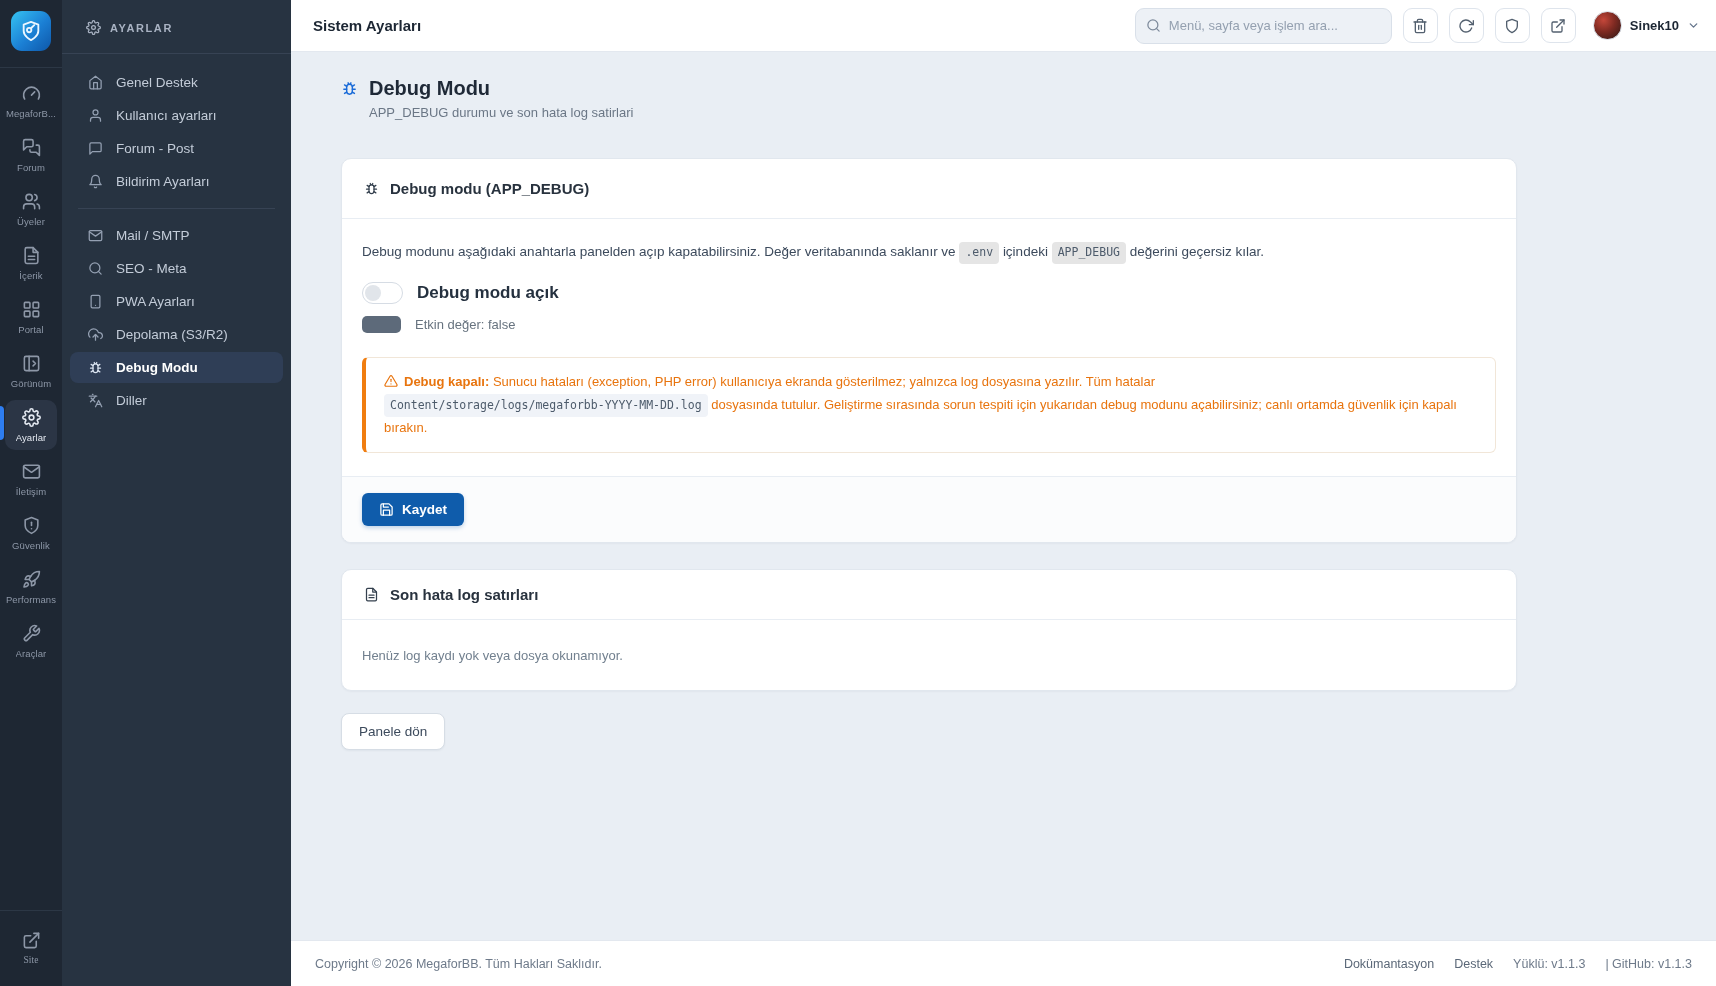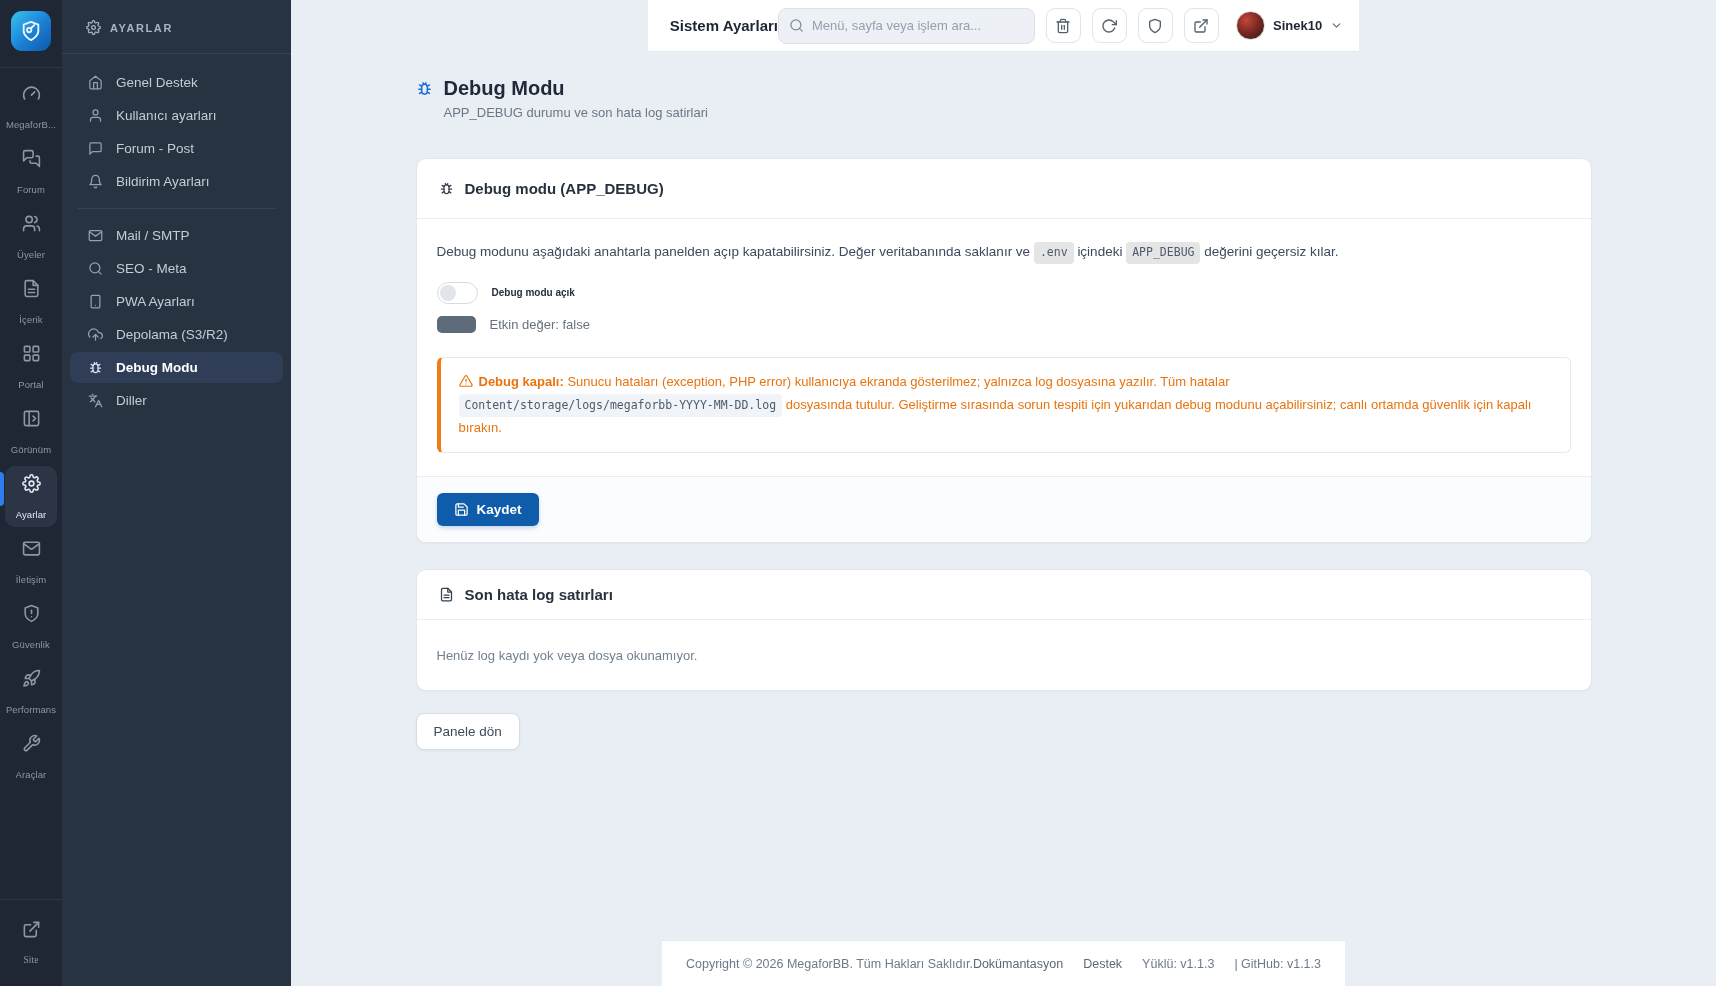--- a/index.html
+++ b/index.html
@@ -52,7 +52,7 @@
   .nav-item.active svg { color:#d9e2ef; }
 
   
-  .main { flex:1; display:flex; flex-direction:column; min-width:0; background:#e9eef4;align-items:center; }
+  .main { flex:1; display:flex; flex-direction:column; min-width:0; background:#e9eef4; }
   .topbar { height:52px; background:#fff; border-bottom:1px solid #e3e8ef;
     display:flex; align-items:center; padding:0 16px 0 22px; flex-shrink:0; }
   .topbar-title { font-size:15px; font-weight:700; color:#1c2633; }

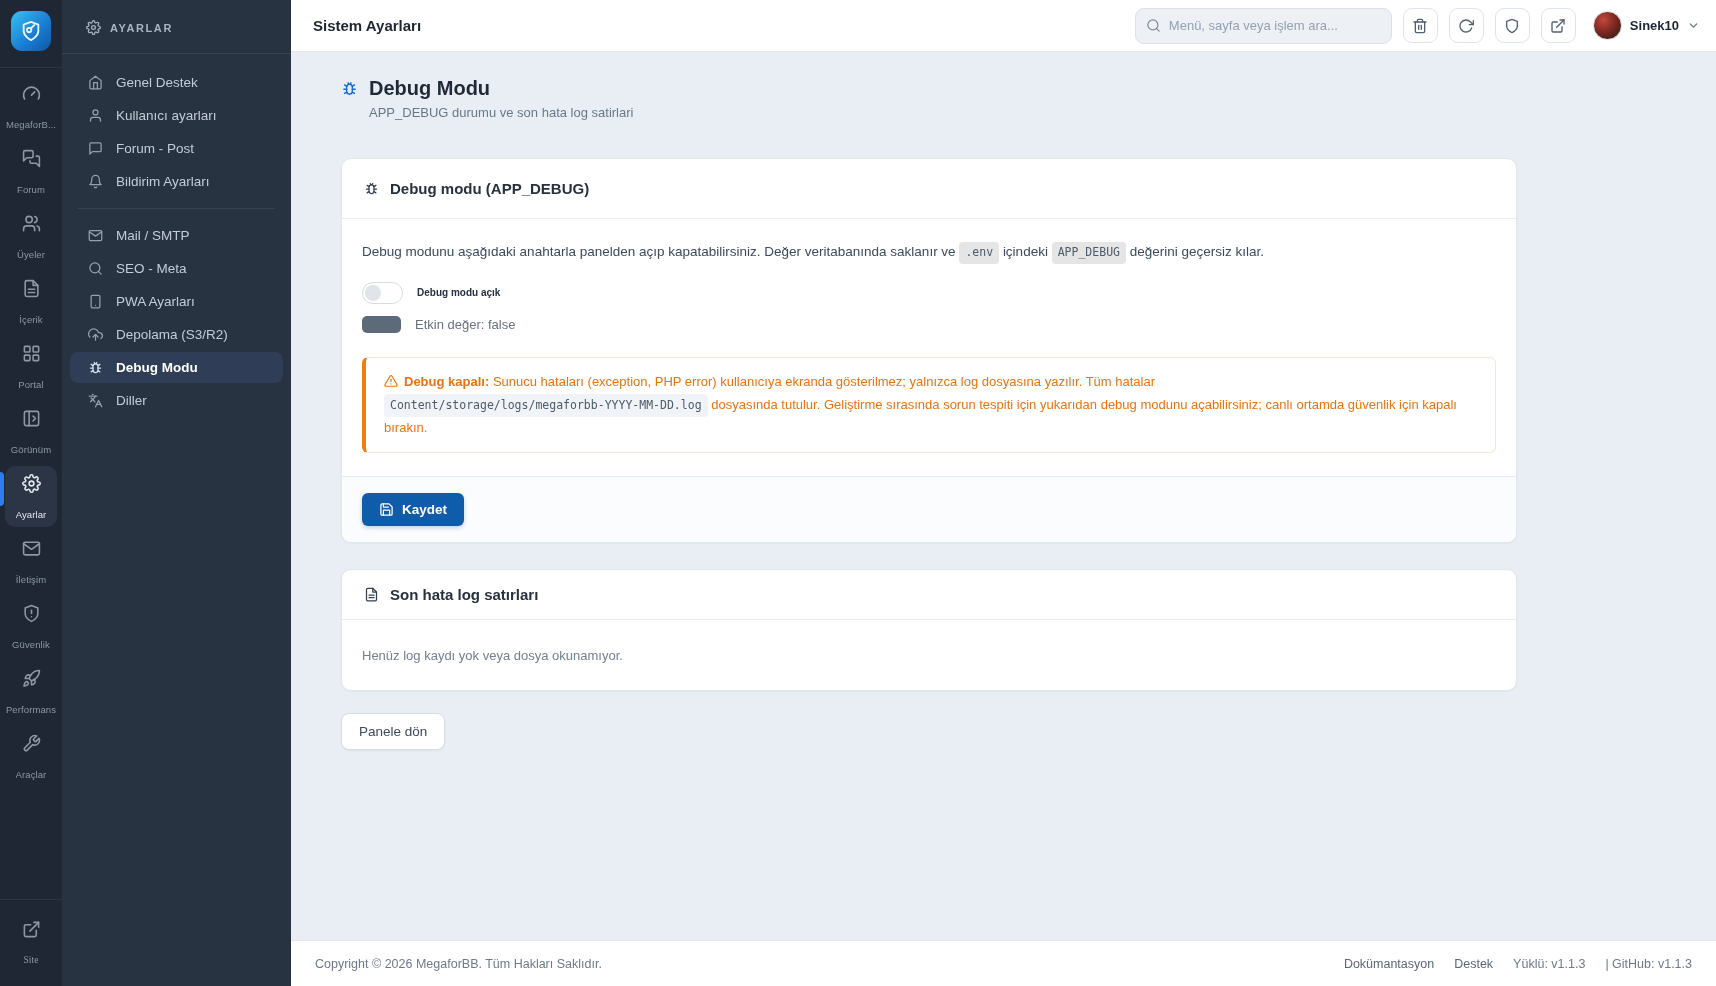--- a/index.html
+++ b/index.html
@@ -23,7 +23,7 @@
   .rail-divider { width:62px; height:1px; background:#2c3745; margin:6px 0; }
   .rail-items { display:flex; flex-direction:column; align-items:center; width:100%; }
   .rail-item { width:52px; padding:8px 0 7px; margin:2px 15px; border-radius:10px;
-    display:flex; flex-direction:column; align-items:center; gap:16px; cursor:pointer;
+    display:flex; flex-direction:column; align-items:center; gap:5px; cursor:pointer;
     color:#8d97a7; position:relative; }
   .rail-item svg { width:19px; height:19px; }
   .rail-item .rail-label { font-size:9.5px; letter-spacing:.1px; max-width:56px;

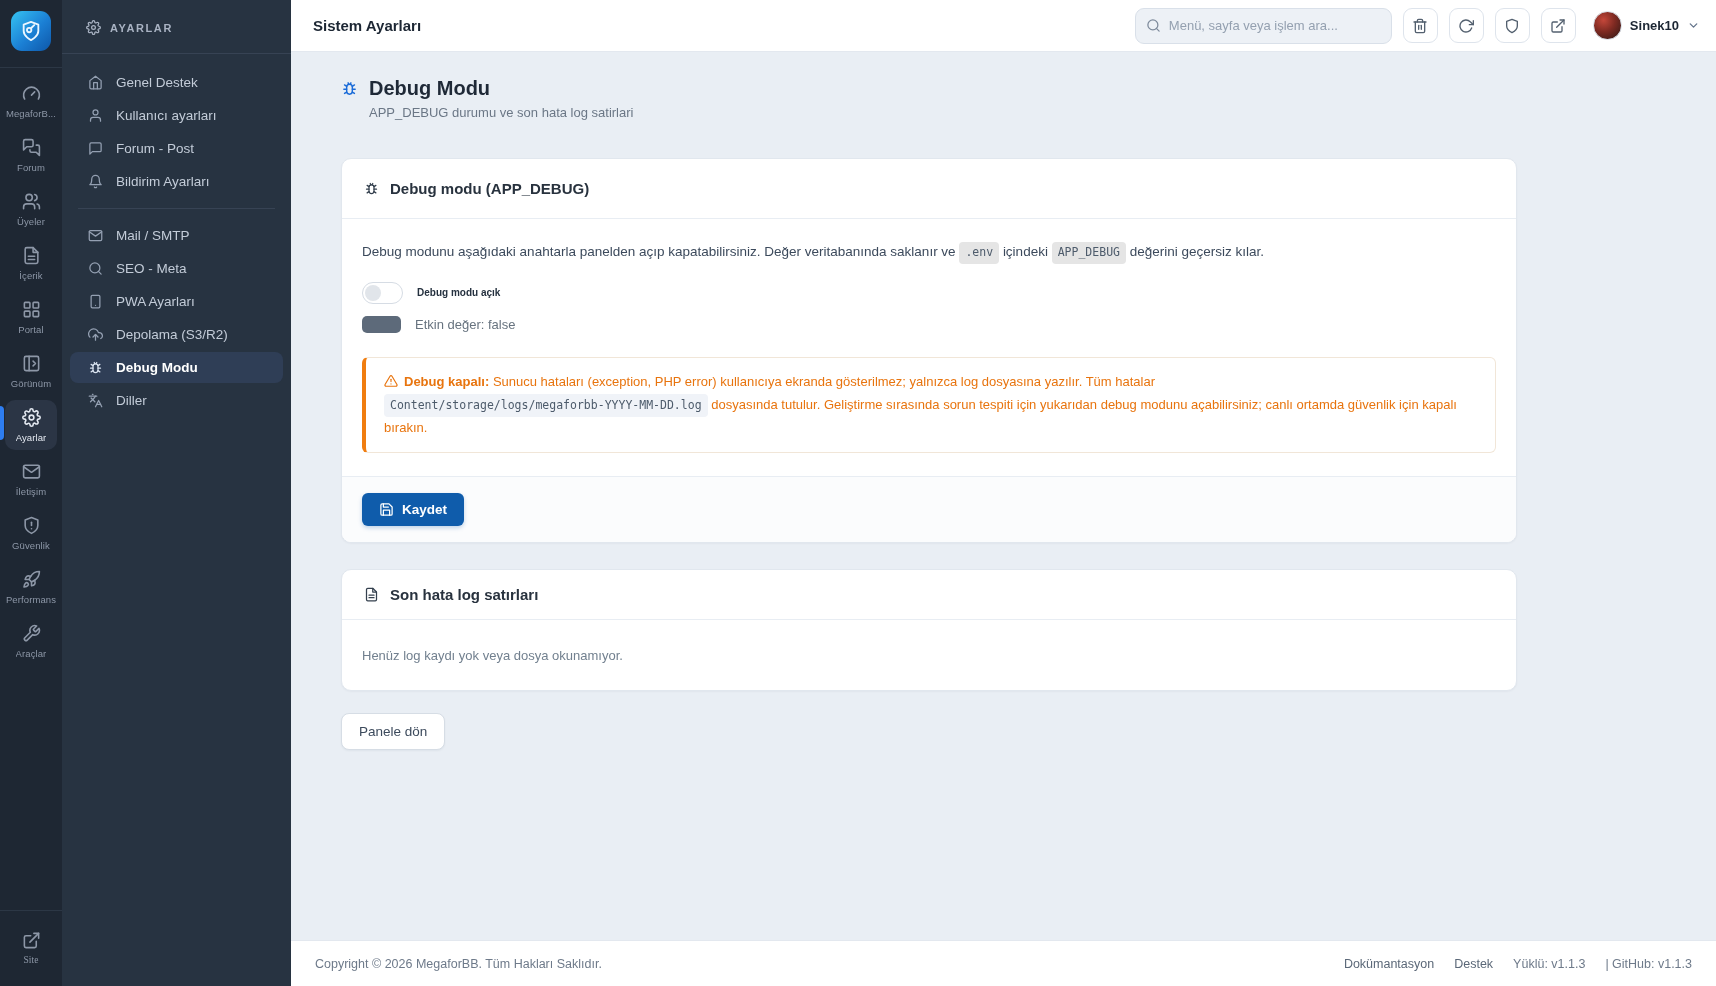--- a/index.html
+++ b/index.html
@@ -98,7 +98,7 @@
     border:1px solid #d6dce4; position:relative; cursor:pointer; flex-shrink:0; }
   .toggle .knob { position:absolute; left:2px; top:2px; width:16px; height:16px;
     border-radius:50%; background:#e1e5ea; }
-  .toggle-label { font-size:10px; font-weight:700; color:#25313f; }
+  .toggle-label { font-size:17px; font-weight:700; color:#25313f; }
 
   .badge-row { display:flex; align-items:center; gap:14px; margin-top:12px; }
   .state-badge { width:39px; height:17px; border-radius:5px; background:#5d6a7a; }

